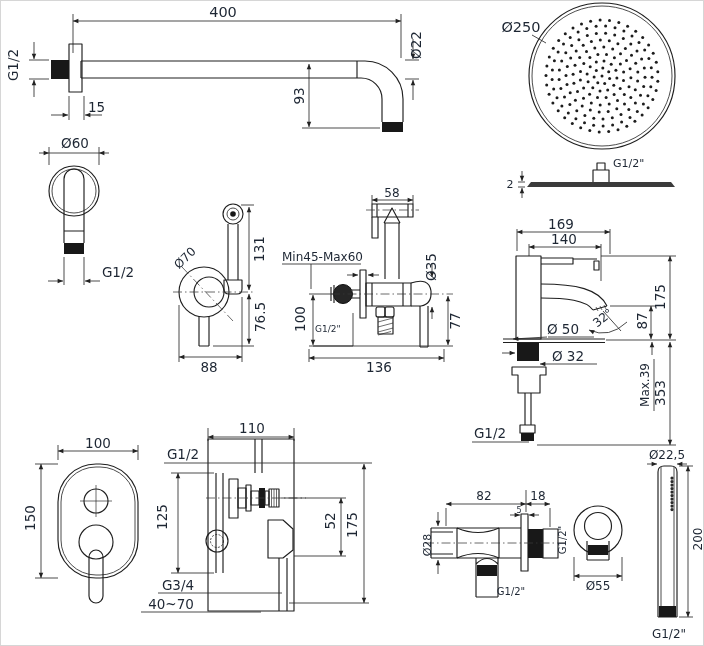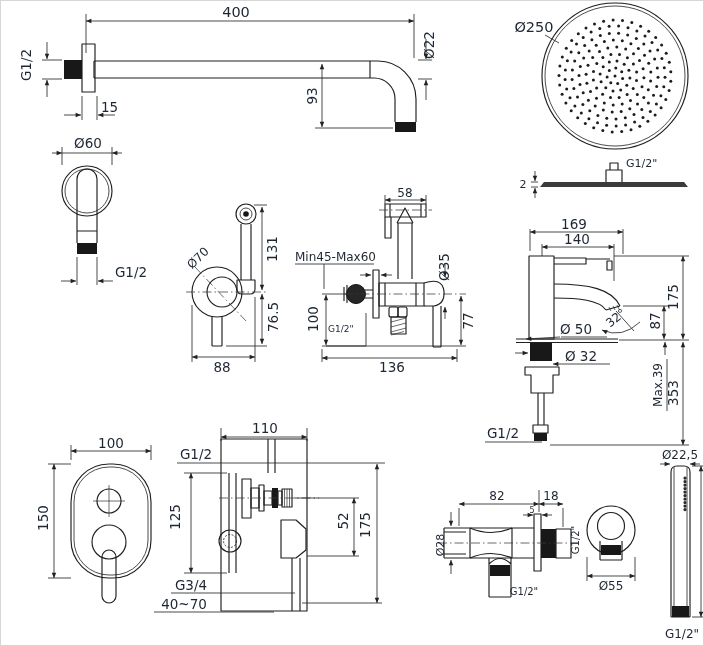--- a/index.html
+++ b/index.html
@@ -3,7 +3,7 @@
 <meta charset="utf-8">
 <style>
   html,body{margin:0;padding:0;background:#fff;}
-  .sheet{position:relative;width:704px;height:646px;background:#ffffff;border:1px solid #d6d6d6;box-sizing:border-box;overflow:hidden;padding-left:13px;}
+  .sheet{position:relative;width:704px;height:646px;background:#ffffff;border:1px solid #d6d6d6;box-sizing:border-box;overflow:hidden;}
   svg{display:block;}
   svg text{font-family:"DejaVu Sans","Liberation Sans",sans-serif;fill:#1d2633;font-size:13.5px;text-anchor:middle;}
   .t15{font-size:14.5px}.t12{font-size:12px}.t11{font-size:11px}.t10{font-size:10px}.t9{font-size:9px}.t8{font-size:8px}

